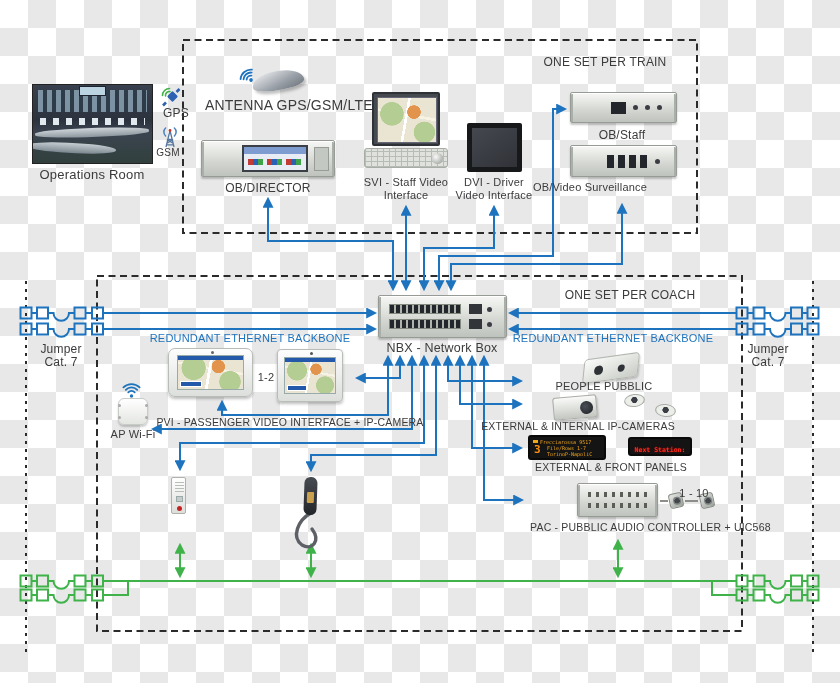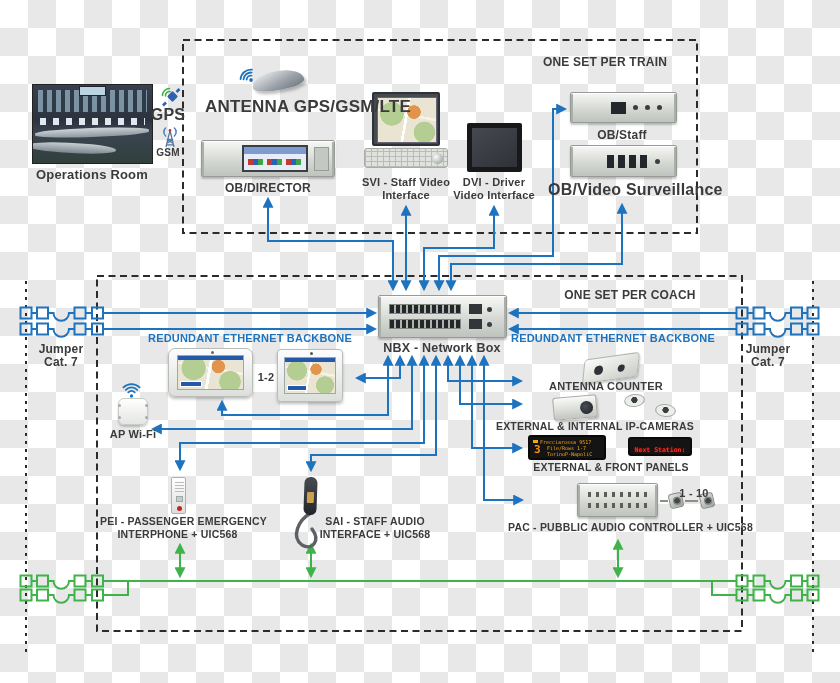--- a/index.html
+++ b/index.html
@@ -8,7 +8,7 @@
     background:conic-gradient(#e8e8e8 25%,#ffffff 0 50%,#e8e8e8 0 75%,#ffffff 0) 0 0/56px 56px;}
   svg.wires{position:absolute;left:0;top:0;z-index:1}
   .dev{position:absolute;box-sizing:border-box;z-index:2}
-  .lbl{position:absolute;z-index:3;font-weight:700;font-size:11px;color:#3b3b3d;
+  .lbl{position:absolute;z-index:3;font-weight:400;font-size:11px;color:#3b3b3d;
        text-align:center;white-space:nowrap;letter-spacing:.2px}
   .lbl.two{line-height:13px}
   .blue-lbl{color:#1e73be}

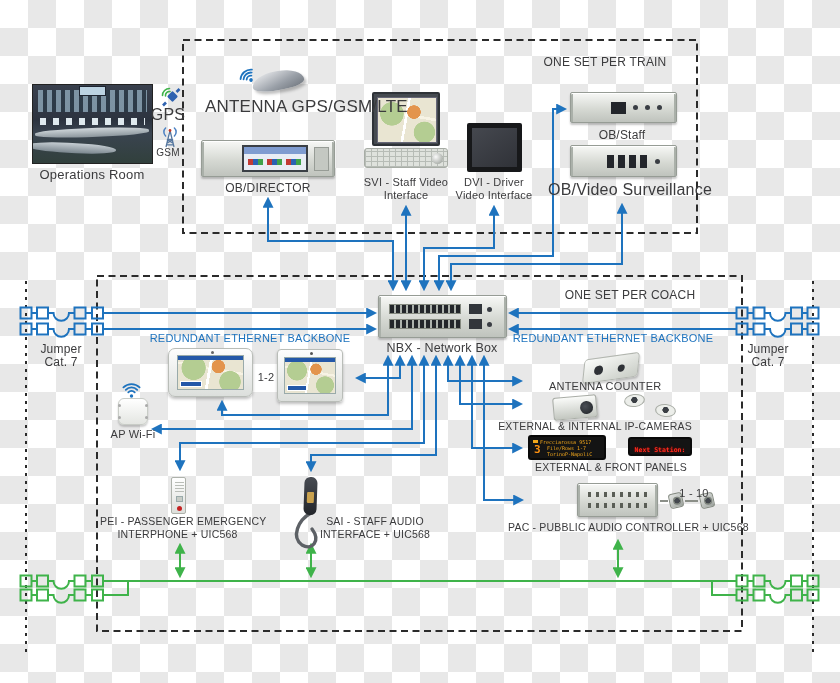--- a/index.html
+++ b/index.html
@@ -302,7 +302,7 @@
   </div>
 
   <div class="lbl" style="left:22px;top:167px;width:140px;font-size:13px">Operations Room</div>
-  <div class="lbl" style="left:150px;top:106px;width:36px;font-size:16px">GPS</div>
+  <div class="lbl" style="left:158px;top:106px;width:36px;font-size:12px">GPS</div>
   <div class="lbl" style="left:150px;top:147px;width:36px;font-size:10px">GSM</div>
 
   <div class="lbl" style="left:540px;top:55px;width:130px;font-size:12px">ONE SET PER TRAIN</div>

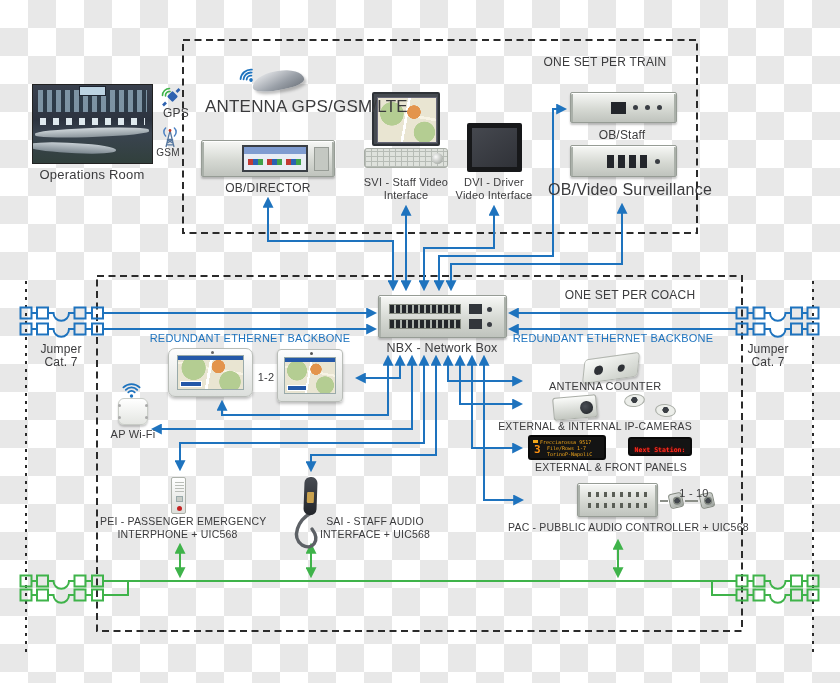--- a/index.html
+++ b/index.html
@@ -306,7 +306,7 @@
   <div class="lbl" style="left:150px;top:147px;width:36px;font-size:10px">GSM</div>
 
   <div class="lbl" style="left:540px;top:55px;width:130px;font-size:12px">ONE SET PER TRAIN</div>
-  <div class="lbl" style="left:205px;top:97px;width:150px;font-size:17px">ANTENNA GPS/GSM/LTE</div>
+  <div class="lbl" style="left:205px;top:97px;width:150px;font-size:14px">ANTENNA GPS/GSM/LTE</div>
   <div class="lbl" style="left:198px;top:181px;width:140px;font-size:12px">OB/DIRECTOR</div>
   <div class="lbl two" style="left:434px;top:176px;width:120px">
     <div>DVI - Driver</div>

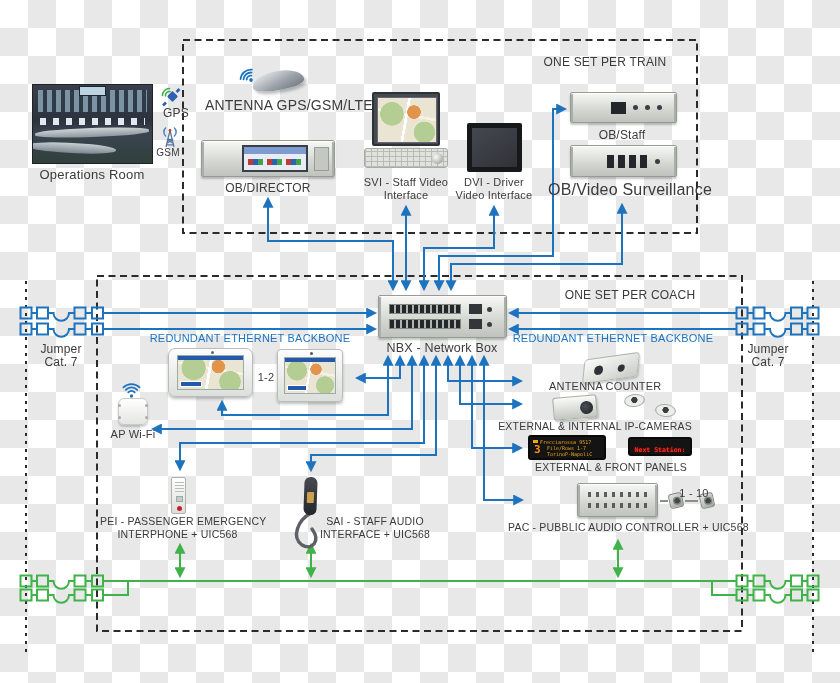--- a/index.html
+++ b/index.html
@@ -317,7 +317,7 @@
     <div>Interface</div>
   </div>
   <div class="lbl" style="left:562px;top:128px;width:120px;font-size:12px">OB/Staff</div>
-  <div class="lbl" style="left:548px;top:181px;width:148px;font-size:16px">OB/Video Surveillance</div>
+  <div class="lbl" style="left:516px;top:181px;width:148px;font-size:11px">OB/Video Surveillance</div>
 
   <div class="lbl" style="left:555px;top:288px;width:150px;font-size:12px">ONE SET PER COACH</div>
   <div class="lbl blue-lbl" style="left:133px;top:332px;width:234px">REDUNDANT ETHERNET BACKBONE</div>

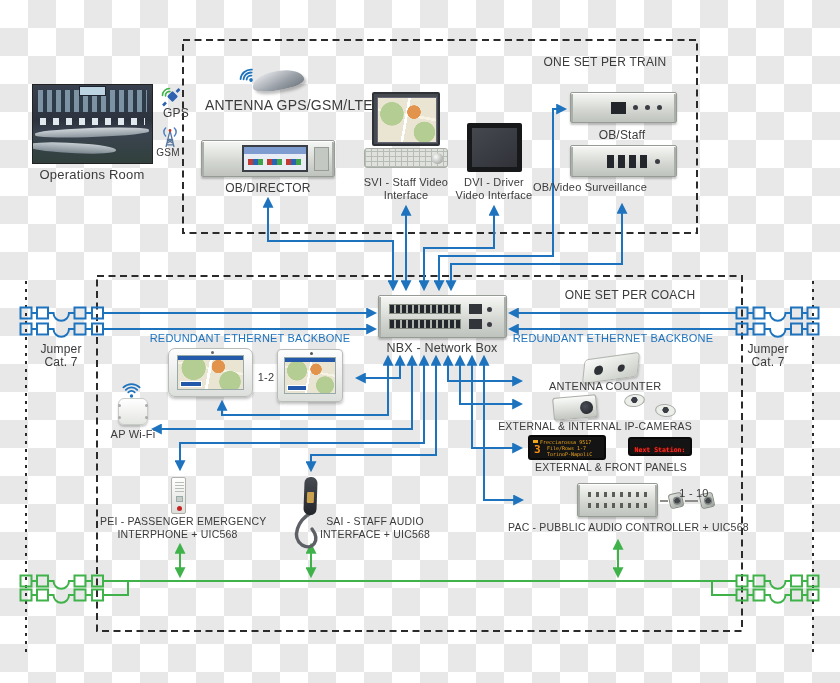--- a/index.html
+++ b/index.html
@@ -334,7 +334,7 @@
 
   <div class="lbl" style="left:252px;top:371px;width:28px">1-2</div>
   <div class="lbl" style="left:103px;top:428px;width:60px">AP Wi-Fi</div>
-  <div class="lbl" style="left:549px;top:380px;width:110px">ANTENNA COUNTER</div>
+  <div class="lbl" style="left:549px;top:380px;width:110px">PEOPLE PUBBLIC</div>
   <div class="lbl" style="left:495px;top:420px;width:200px;font-size:10.5px">EXTERNAL &amp; INTERNAL IP-CAMERAS</div>
   <div class="lbl" style="left:528px;top:461px;width:166px;font-size:10.5px">EXTERNAL &amp; FRONT PANELS</div>
   <div class="lbl two" style="left:100px;top:515px;width:155px;font-size:10.5px">

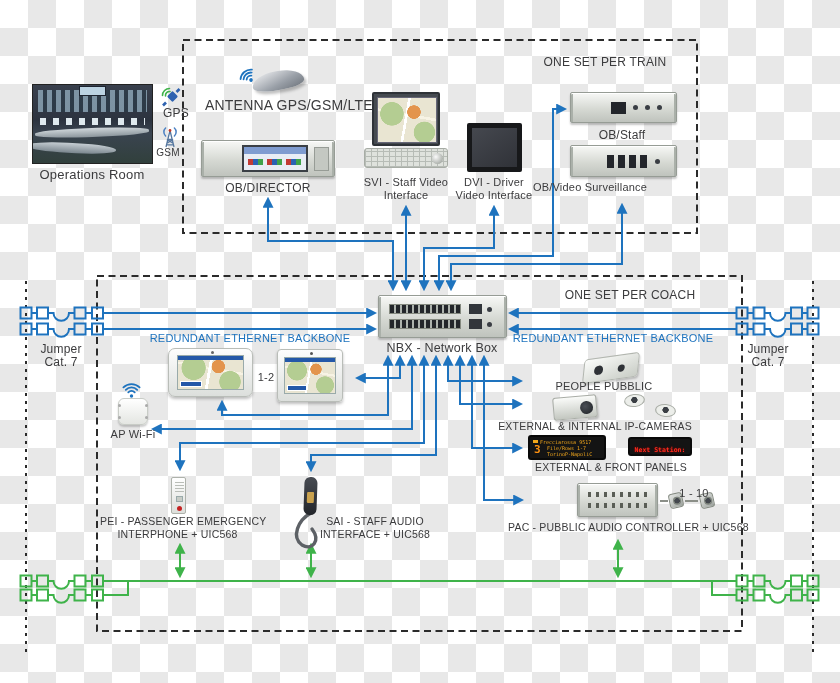--- a/index.html
+++ b/index.html
@@ -333,6 +333,7 @@
   <div class="lbl" style="left:372px;top:341px;width:140px;font-size:12.5px">NBX - Network Box</div>
 
   <div class="lbl" style="left:252px;top:371px;width:28px">1-2</div>
+  <div class="lbl" style="left:110px;top:416px;width:360px;font-size:10.5px">PVI - PASSENGER VIDEO INTERFACE + IP-CAMERA</div>
   <div class="lbl" style="left:103px;top:428px;width:60px">AP Wi-Fi</div>
   <div class="lbl" style="left:549px;top:380px;width:110px">PEOPLE PUBBLIC</div>
   <div class="lbl" style="left:495px;top:420px;width:200px;font-size:10.5px">EXTERNAL &amp; INTERNAL IP-CAMERAS</div>

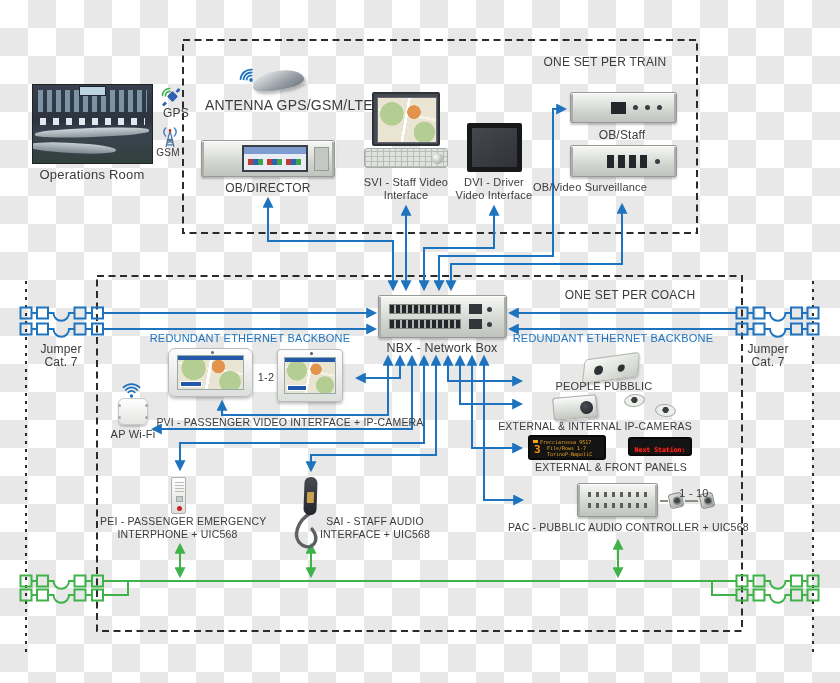--- a/index.html
+++ b/index.html
@@ -336,7 +336,7 @@
   <div class="lbl" style="left:110px;top:416px;width:360px;font-size:10.5px">PVI - PASSENGER VIDEO INTERFACE + IP-CAMERA</div>
   <div class="lbl" style="left:103px;top:428px;width:60px">AP Wi-Fi</div>
   <div class="lbl" style="left:549px;top:380px;width:110px">PEOPLE PUBBLIC</div>
-  <div class="lbl" style="left:495px;top:420px;width:200px;font-size:10.5px">EXTERNAL &amp; INTERNAL IP-CAMERAS</div>
+  <div class="lbl" style="left:478px;top:420px;width:200px;font-size:10.5px">EXTERNAL &amp; INTERNAL IP-CAMERAS</div>
   <div class="lbl" style="left:528px;top:461px;width:166px;font-size:10.5px">EXTERNAL &amp; FRONT PANELS</div>
   <div class="lbl two" style="left:100px;top:515px;width:155px;font-size:10.5px">
     <div>PEI - PASSENGER EMERGENCY</div>

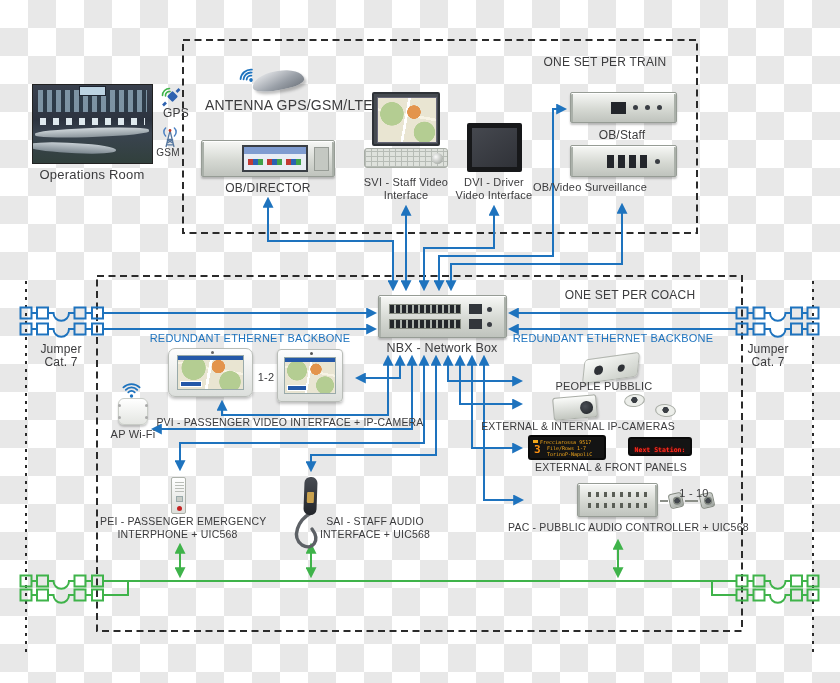--- a/index.html
+++ b/index.html
@@ -338,10 +338,6 @@
   <div class="lbl" style="left:549px;top:380px;width:110px">PEOPLE PUBBLIC</div>
   <div class="lbl" style="left:478px;top:420px;width:200px;font-size:10.5px">EXTERNAL &amp; INTERNAL IP-CAMERAS</div>
   <div class="lbl" style="left:528px;top:461px;width:166px;font-size:10.5px">EXTERNAL &amp; FRONT PANELS</div>
-  <div class="lbl two" style="left:100px;top:515px;width:155px;font-size:10.5px">
-    <div>PEI - PASSENGER EMERGENCY</div>
-    <div>INTERPHONE + UIC568</div>
-  </div>
   <div class="lbl two" style="left:300px;top:515px;width:150px;font-size:10.5px">
     <div>SAI - STAFF AUDIO</div>
     <div>INTERFACE + UIC568</div>

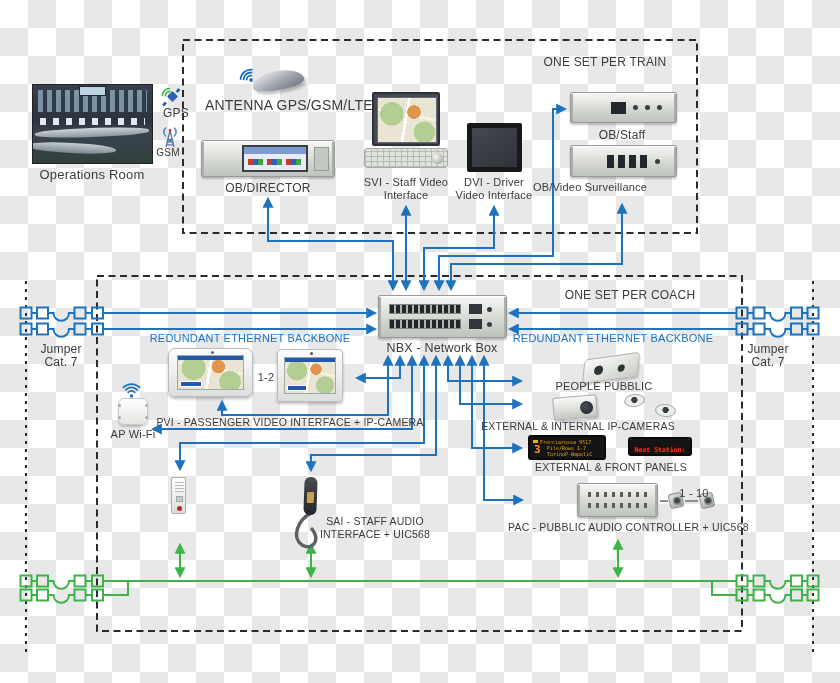--- a/index.html
+++ b/index.html
@@ -338,10 +338,6 @@
   <div class="lbl" style="left:549px;top:380px;width:110px">PEOPLE PUBBLIC</div>
   <div class="lbl" style="left:478px;top:420px;width:200px;font-size:10.5px">EXTERNAL &amp; INTERNAL IP-CAMERAS</div>
   <div class="lbl" style="left:528px;top:461px;width:166px;font-size:10.5px">EXTERNAL &amp; FRONT PANELS</div>
-  <div class="lbl two" style="left:300px;top:515px;width:150px;font-size:10.5px">
-    <div>SAI - STAFF AUDIO</div>
-    <div>INTERFACE + UIC568</div>
-  </div>
   <div class="lbl" style="left:508px;top:521px;width:230px;font-size:10.5px">PAC - PUBBLIC AUDIO CONTROLLER + UIC568</div>
   <div class="lbl" style="left:672px;top:487px;width:44px">1 - 10</div>
 

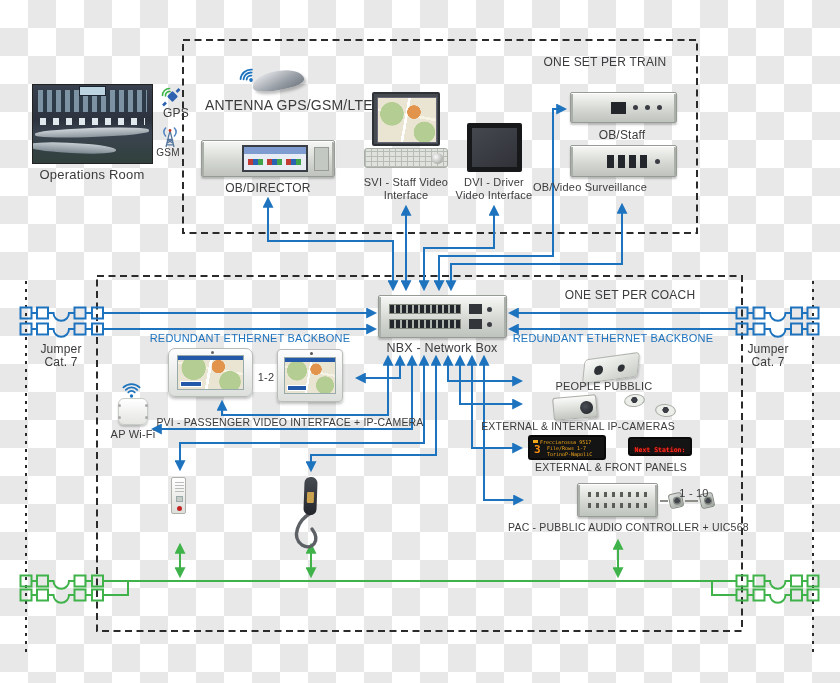--- a/index.html
+++ b/index.html
@@ -338,7 +338,7 @@
   <div class="lbl" style="left:549px;top:380px;width:110px">PEOPLE PUBBLIC</div>
   <div class="lbl" style="left:478px;top:420px;width:200px;font-size:10.5px">EXTERNAL &amp; INTERNAL IP-CAMERAS</div>
   <div class="lbl" style="left:528px;top:461px;width:166px;font-size:10.5px">EXTERNAL &amp; FRONT PANELS</div>
-  <div class="lbl" style="left:508px;top:521px;width:230px;font-size:10.5px">PAC - PUBBLIC AUDIO CONTROLLER + UIC568</div>
+  <div class="lbl" style="left:530px;top:521px;width:230px;font-size:10.5px">PAC - PUBBLIC AUDIO CONTROLLER + UIC568</div>
   <div class="lbl" style="left:672px;top:487px;width:44px">1 - 10</div>
 
 </div>

